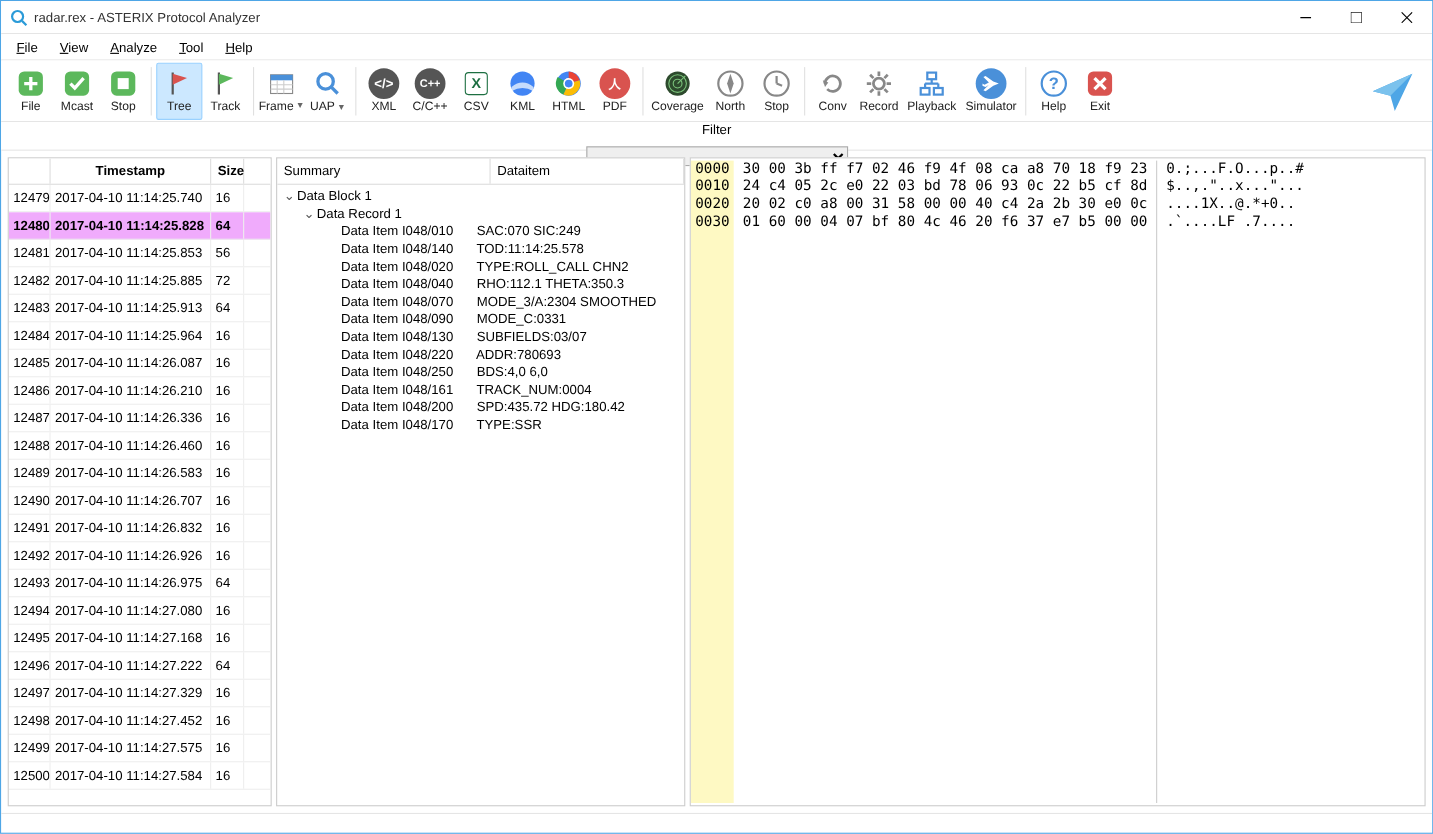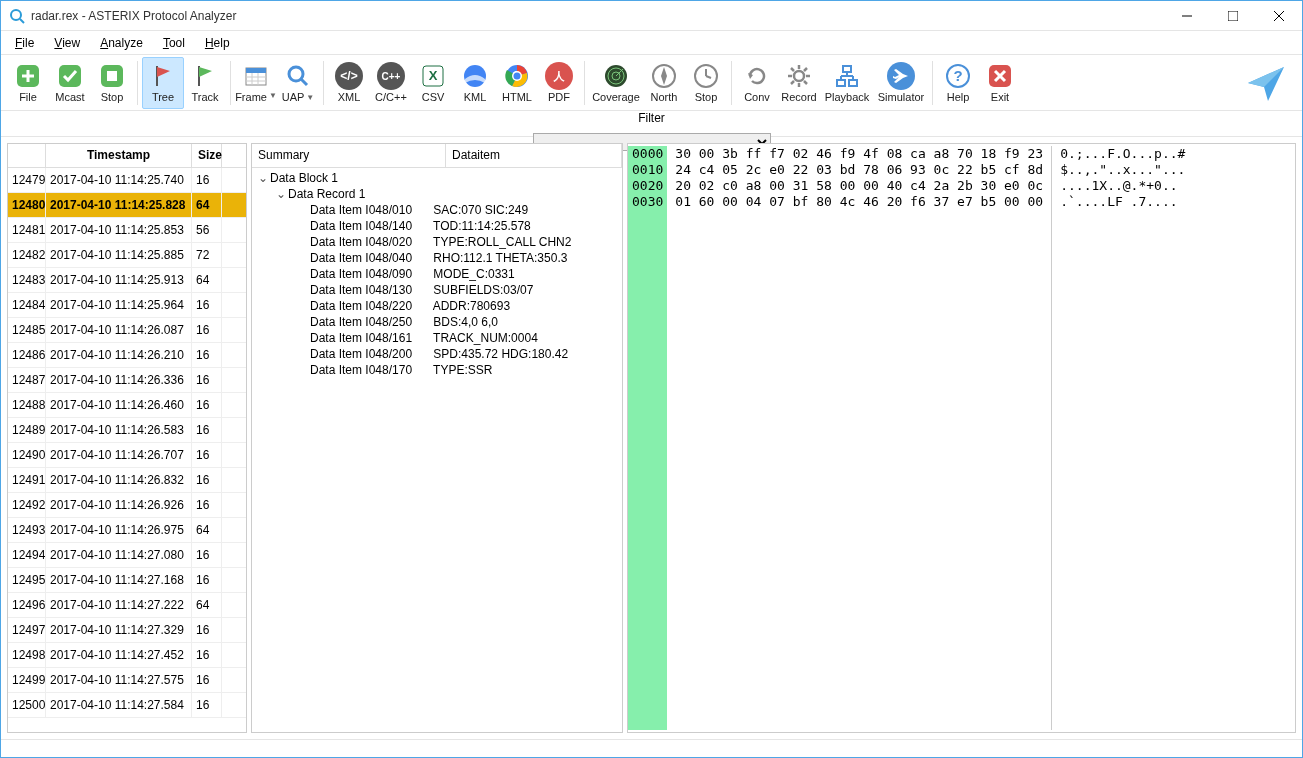--- a/index.html
+++ b/index.html
@@ -77,7 +77,7 @@
 .tnode.lvl2 { padding-left:58px; }
 .tnode .lbl { display:inline-block; width:120px; }
 .hexview { flex:1; display:flex; font-family:Consolas,monospace; font-size:13px; line-height:16px; white-space:pre; padding:2px 0; overflow:auto; }
-.hex-offsets { background:#86efac; padding:0 4px; color:#000; }
+.hex-offsets { background:#fef9c3; padding:0 4px; color:#000; }
 .hex-bytes { padding:0 8px; }
 .hex-ascii { border-left:1px solid #ccc; padding:0 8px; }
 .statusbar { height:18px; border-top:1px solid #e5e5e5; }

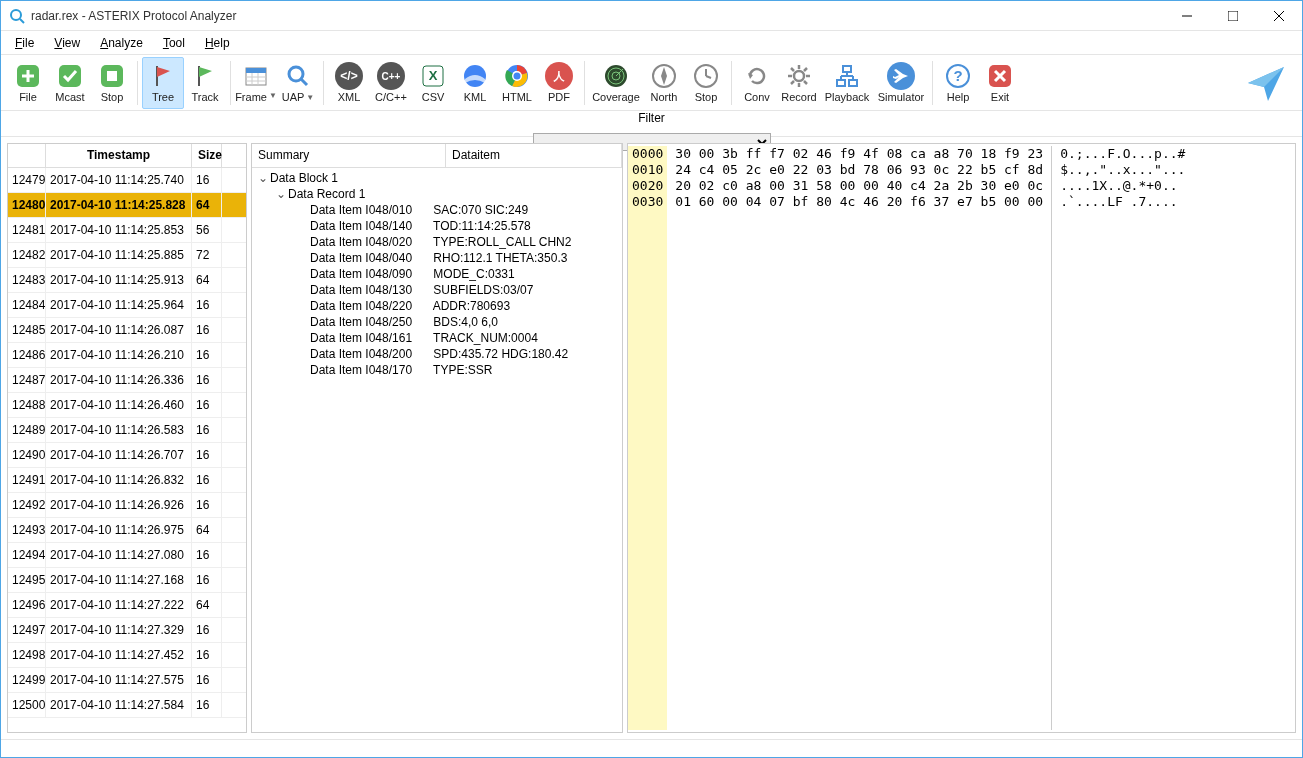--- a/index.html
+++ b/index.html
@@ -60,7 +60,7 @@
 .thead .th.sz { width:30px; font-weight:bold; }
 .tbody { flex:1; overflow-y:scroll; }
 .trow { display:flex; height:25px; border-bottom:1px solid #eee; font-size:12px; align-items:center; }
-.trow.selected { background:#eab308; font-weight:bold; }
+.trow.selected { background:#f0abfc; font-weight:bold; }
 .trow .td { padding:0 4px; border-right:1px solid #eee; overflow:hidden; white-space:nowrap; height:100%; display:flex; align-items:center; }
 .trow .td.idx { width:38px; }
 .trow .td.ts { width:146px; }

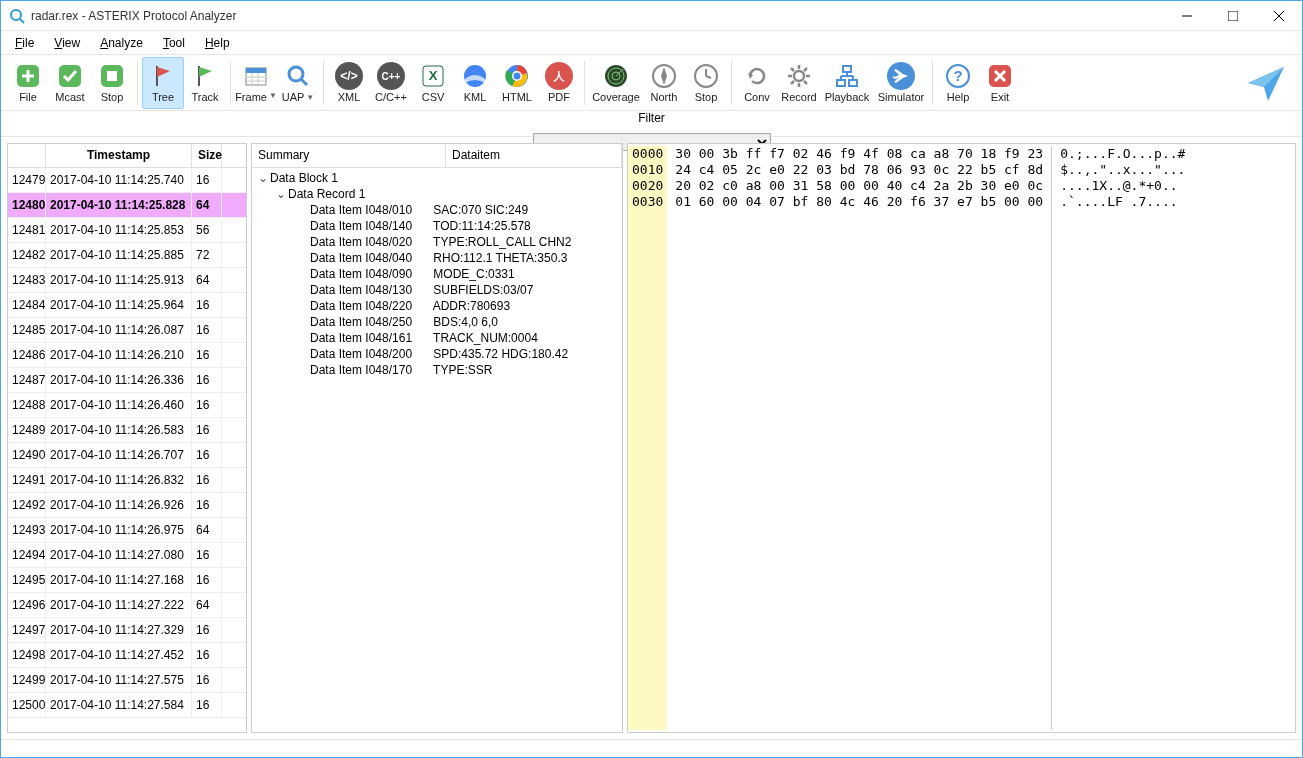--- a/index.html
+++ b/index.html
@@ -507,6 +507,7 @@
         <div class="tnode lvl2"><span class="lbl">Data Item I048/140</span> TOD:11:14:25.578</div>
         <div class="tnode lvl2"><span class="lbl">Data Item I048/020</span> TYPE:ROLL_CALL CHN2</div>
         <div class="tnode lvl2"><span class="lbl">Data Item I048/040</span> RHO:112.1 THETA:350.3</div>
+        <div class="tnode lvl2"><span class="lbl">Data Item I048/070</span> MODE_3/A:2304 SMOOTHED</div>
         <div class="tnode lvl2"><span class="lbl">Data Item I048/090</span> MODE_C:0331</div>
         <div class="tnode lvl2"><span class="lbl">Data Item I048/130</span> SUBFIELDS:03/07</div>
         <div class="tnode lvl2"><span class="lbl">Data Item I048/220</span> ADDR:780693</div>

